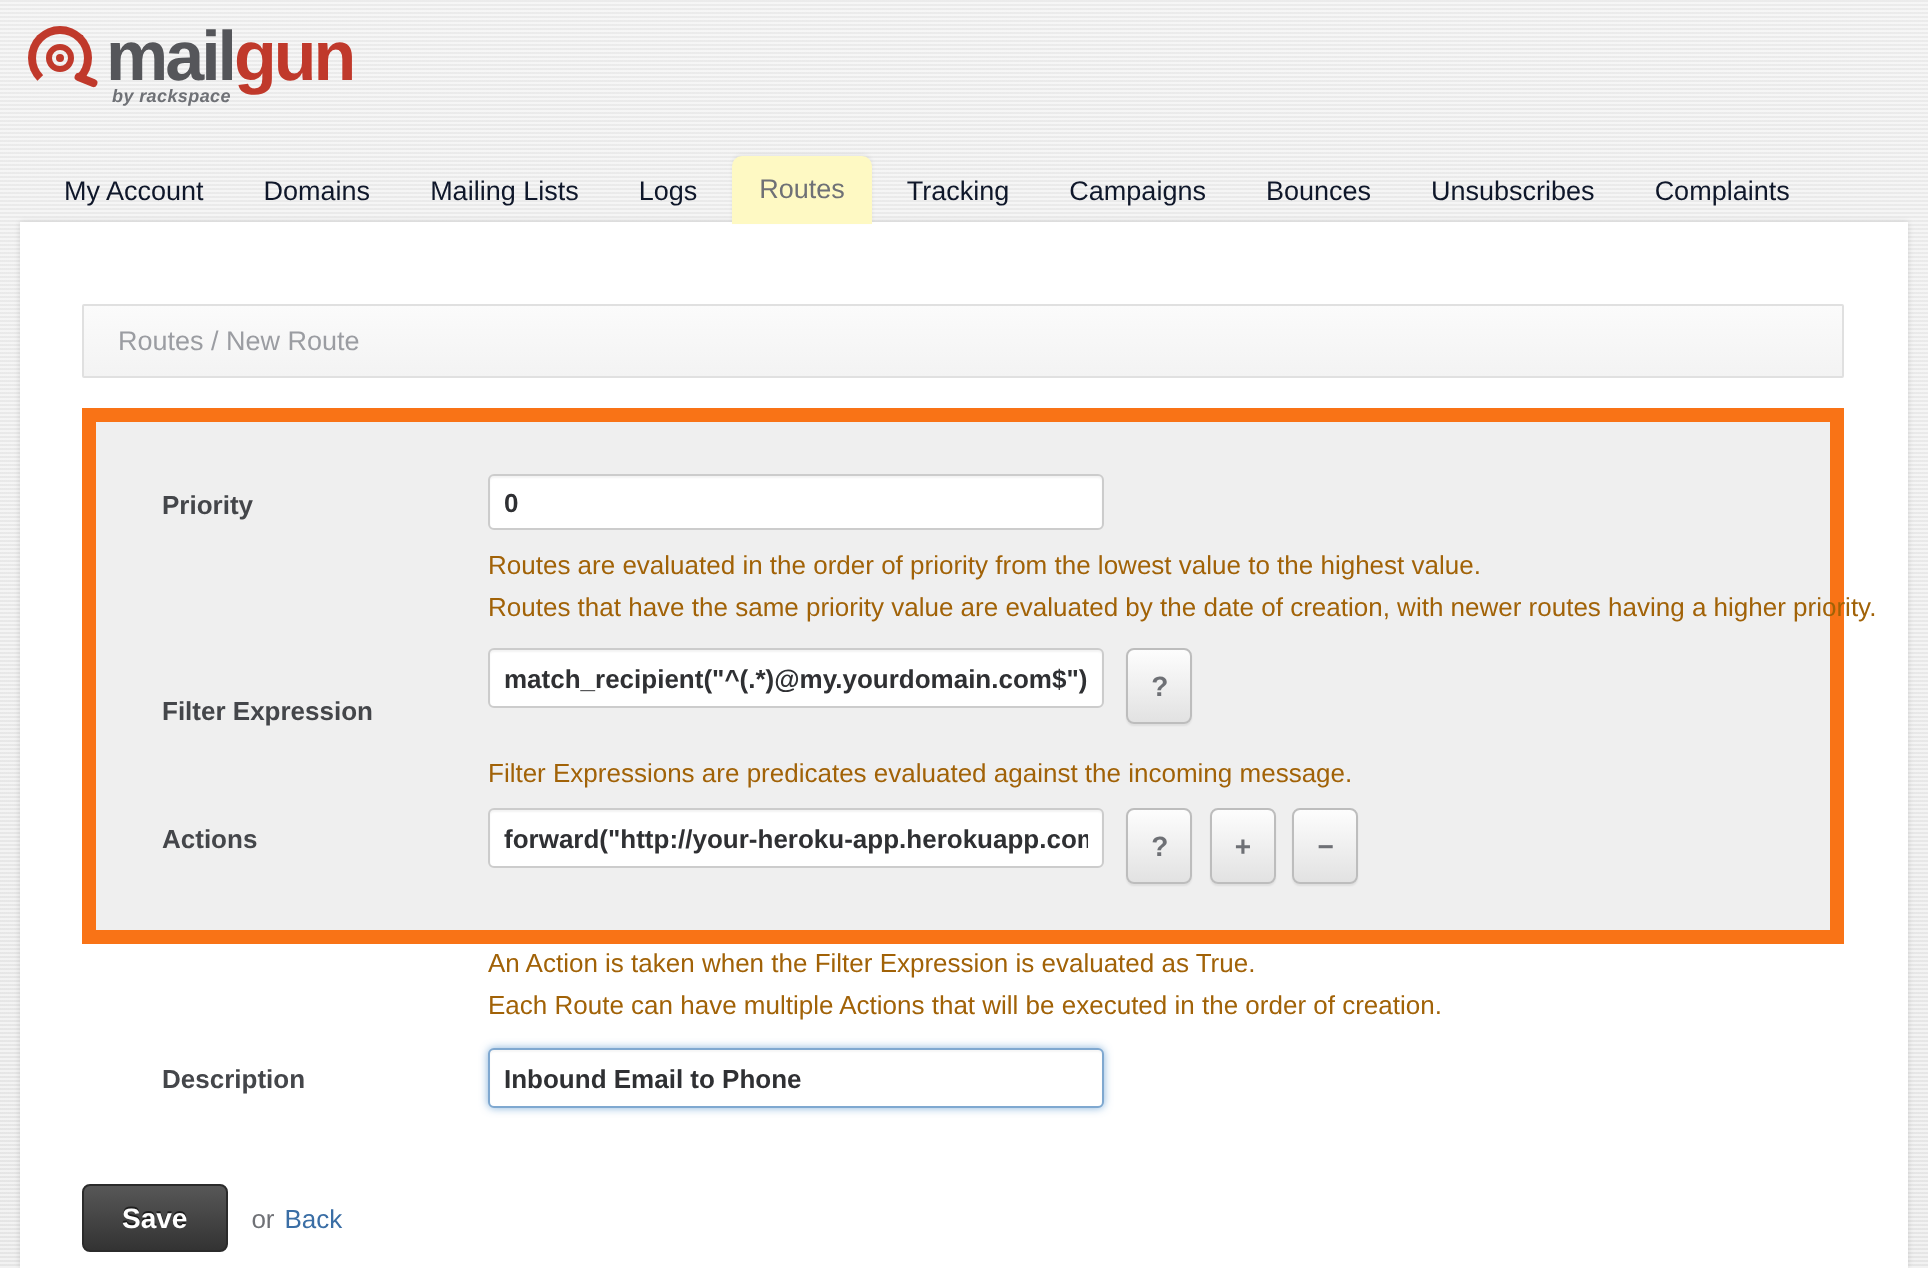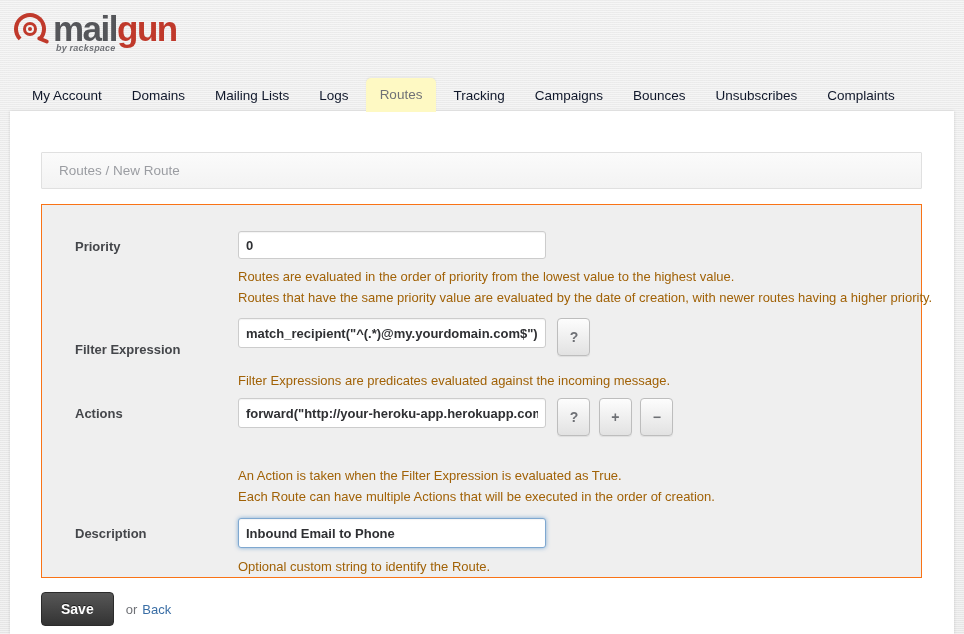--- a/index.html
+++ b/index.html
@@ -168,9 +168,9 @@
     left: 31px;
     top: 93px;
     width: 881px;
-    height: 374px;
+    height: 268px;
     background: #efefef;
-    border: 1px solid #f97316;
+    border: 7px solid #f97316;
     box-sizing: border-box;
   }
 

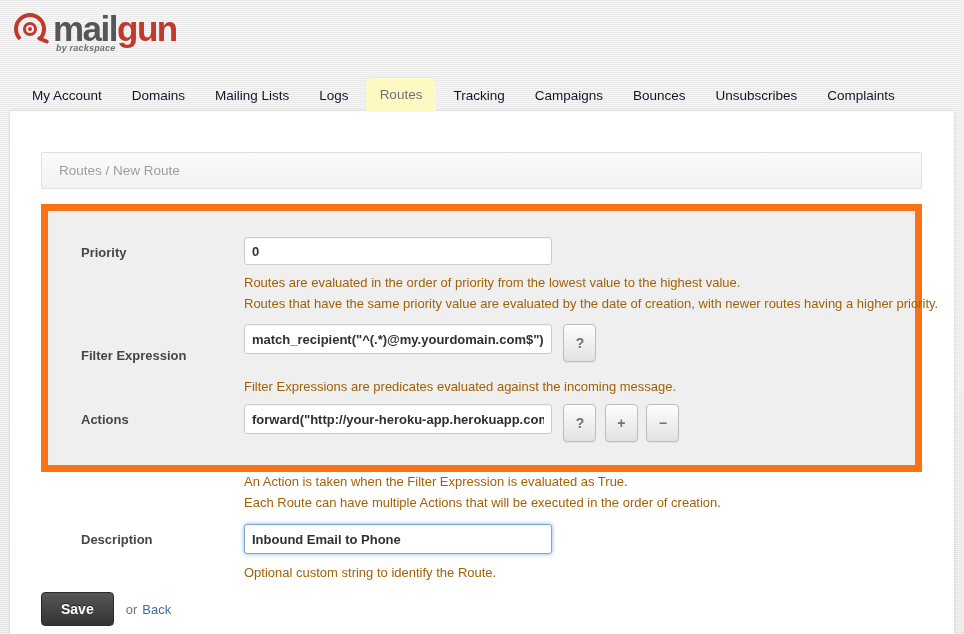--- a/index.html
+++ b/index.html
@@ -344,7 +344,6 @@
       <div class="row-label" style="top:8px;">Description</div>
       <div class="field-area" style="top:0;">
         <input class="txt focused" style="width: 308px; height: 30px;" value="Inbound Email to Phone">
-        <div class="help" style="margin-top:8px;">Optional custom string to identify the Route.</div>
       </div>
     </div>
 

